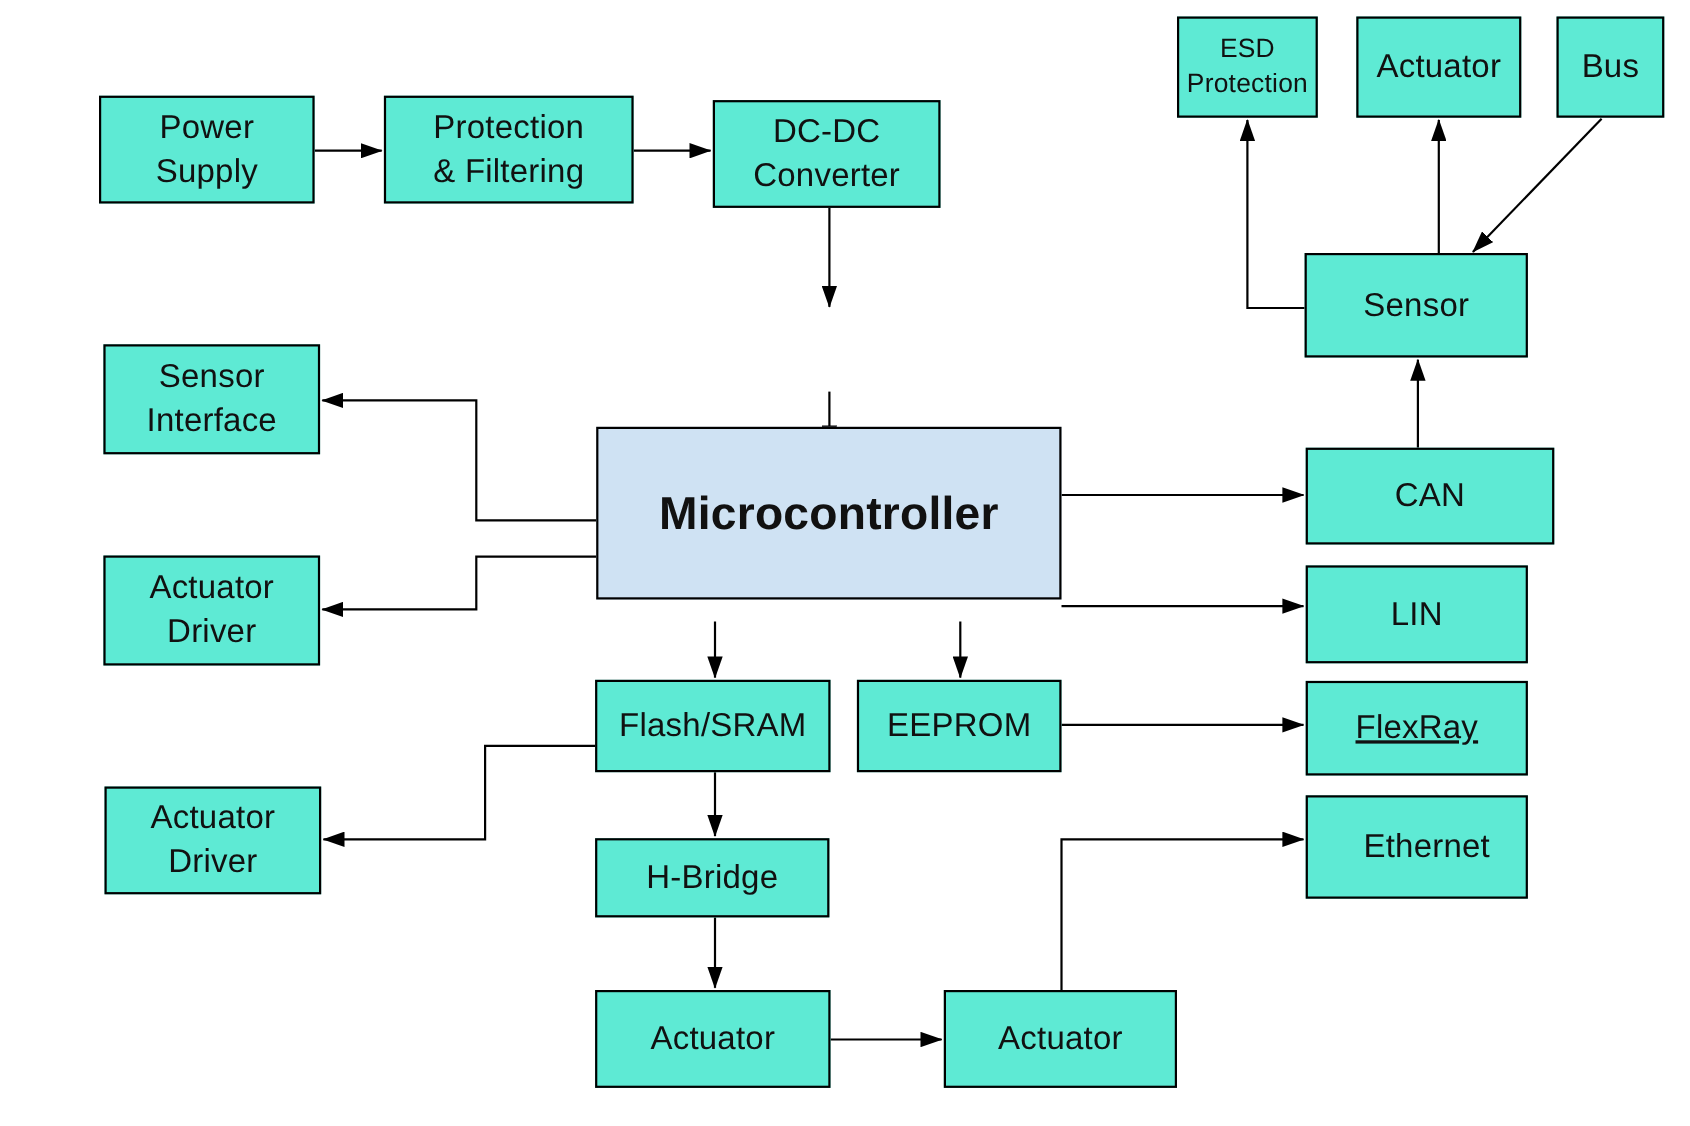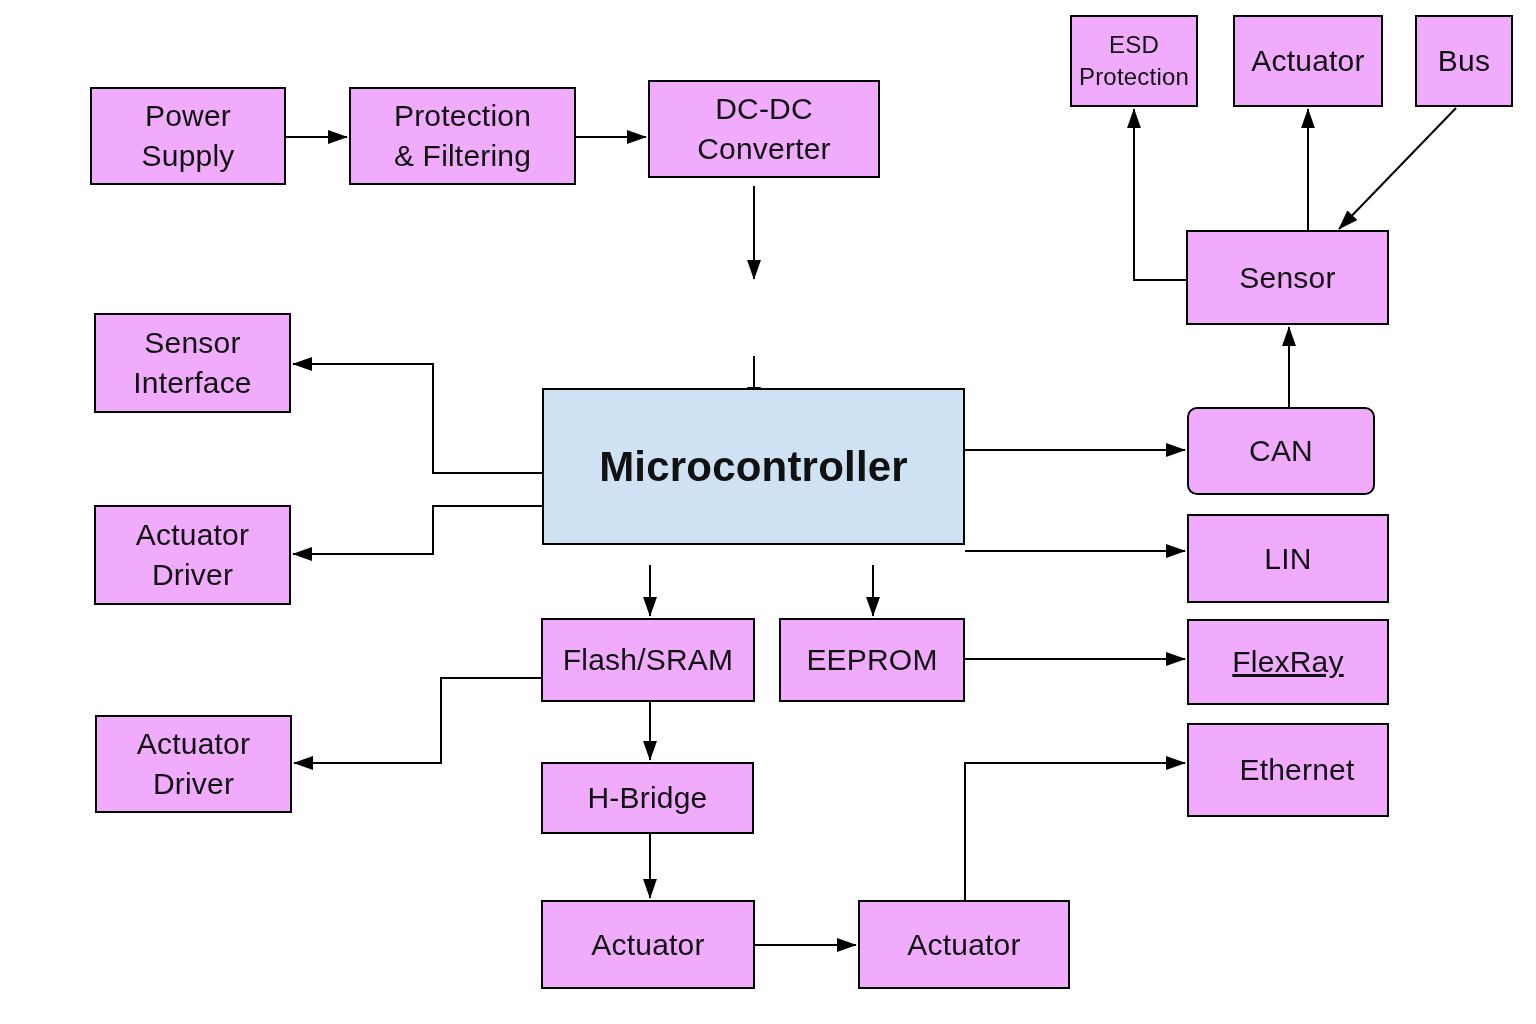--- a/index.html
+++ b/index.html
@@ -29,7 +29,7 @@
   .node {
     position: absolute;
     box-sizing: border-box;
-    background: #f0abfc;
+    background: #5eead4;
     border: 2px solid #000000;
     color: #111111;
     display: flex;

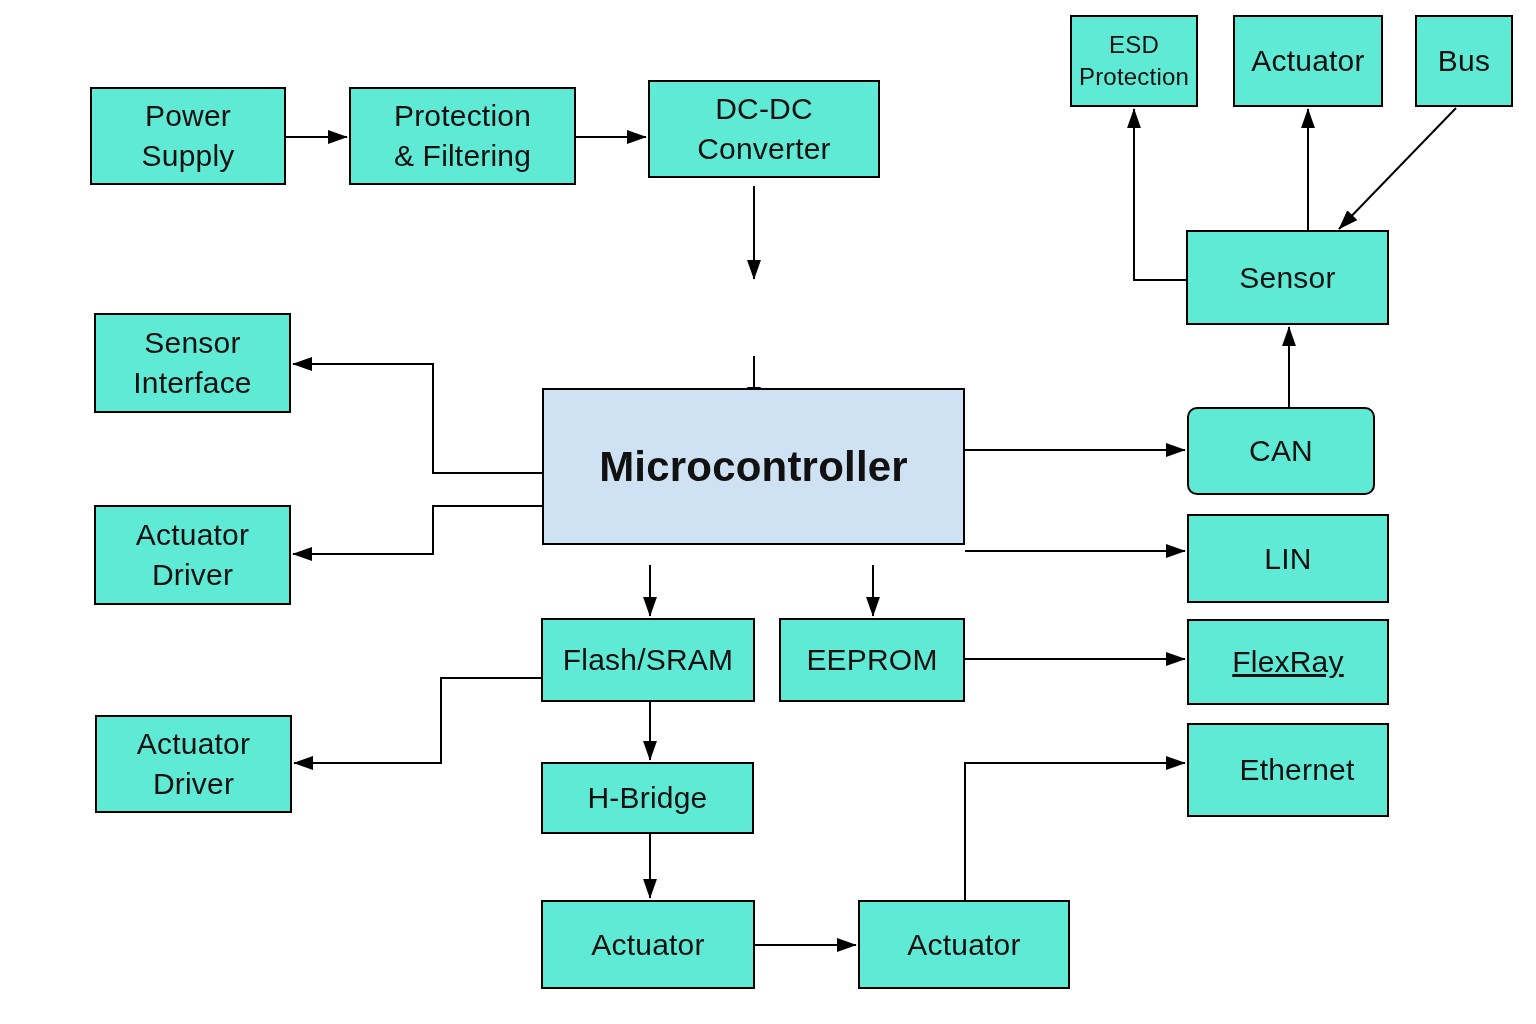--- a/index.html
+++ b/index.html
@@ -44,7 +44,7 @@
   
   #n-power_supply          { left:  90px; top:  87px; width: 196px; height:  98px; }
   #n-protection_filtering  { left: 349px; top:  87px; width: 227px; height:  98px; }
-  #n-dcdc_converter        { left: 648px; top:  80px; width: 232px; height:  98px; }
+  #n-dcdc_converter        { left: 648px; top:  91px; width: 207px; height:  98px; }
   #n-watchdog              { left: 648px; top: 281px; width: 207px; height:  75px; }
   #n-microcontroller       { left: 542px; top: 388px; width: 423px; height: 157px;
                              background: #cfe2f3; font-weight: 700; font-size: 42px; }

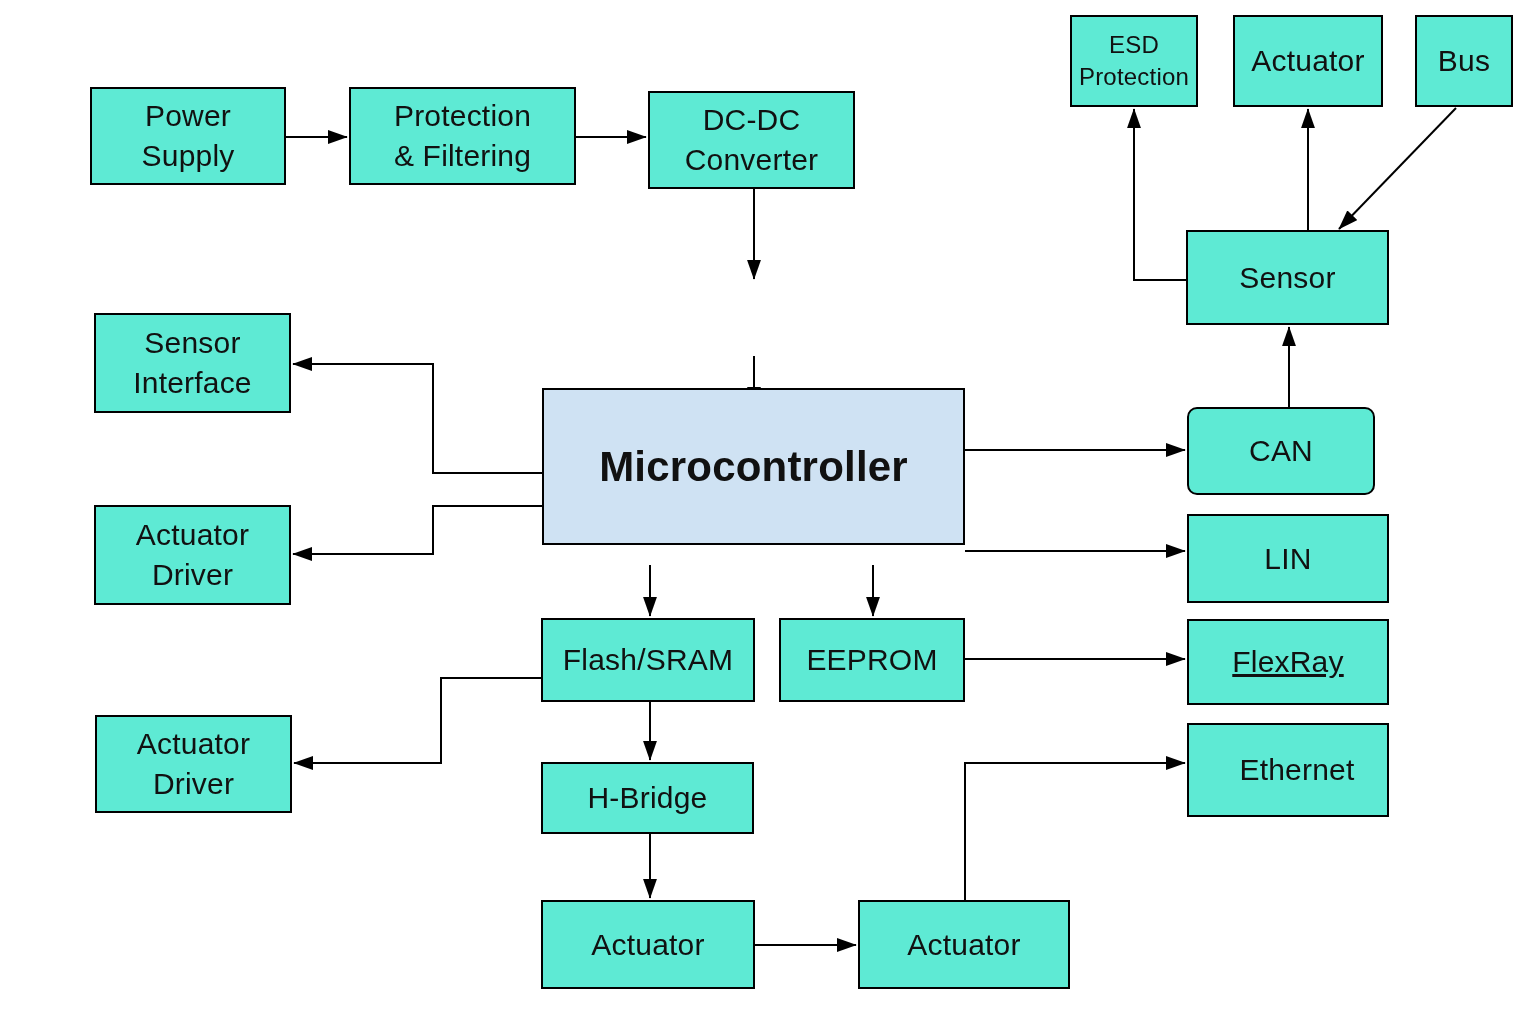--- a/index.html
+++ b/index.html
@@ -60,7 +60,7 @@
   #n-actuator_top          { left:1233px; top:  15px; width: 150px; height:  92px; }
   #n-bus                   { left:1415px; top:  15px; width:  98px; height:  92px; }
   #n-sensor                { left:1186px; top: 230px; width: 203px; height:  95px; }
-  #n-can                   { left:1187px; top: 407px; width: 188px; height:  88px; border-radius: 10px; }
+  #n-can                   { left:1187px; top: 407px; width: 226px; height:  88px; }
   #n-lin                   { left:1187px; top: 514px; width: 202px; height:  89px; }
   #n-flexray               { left:1187px; top: 619px; width: 202px; height:  86px; text-decoration: underline; }
   #n-ethernet              { left:1187px; top: 723px; width: 202px; height:  94px; padding-left: 18px; }

